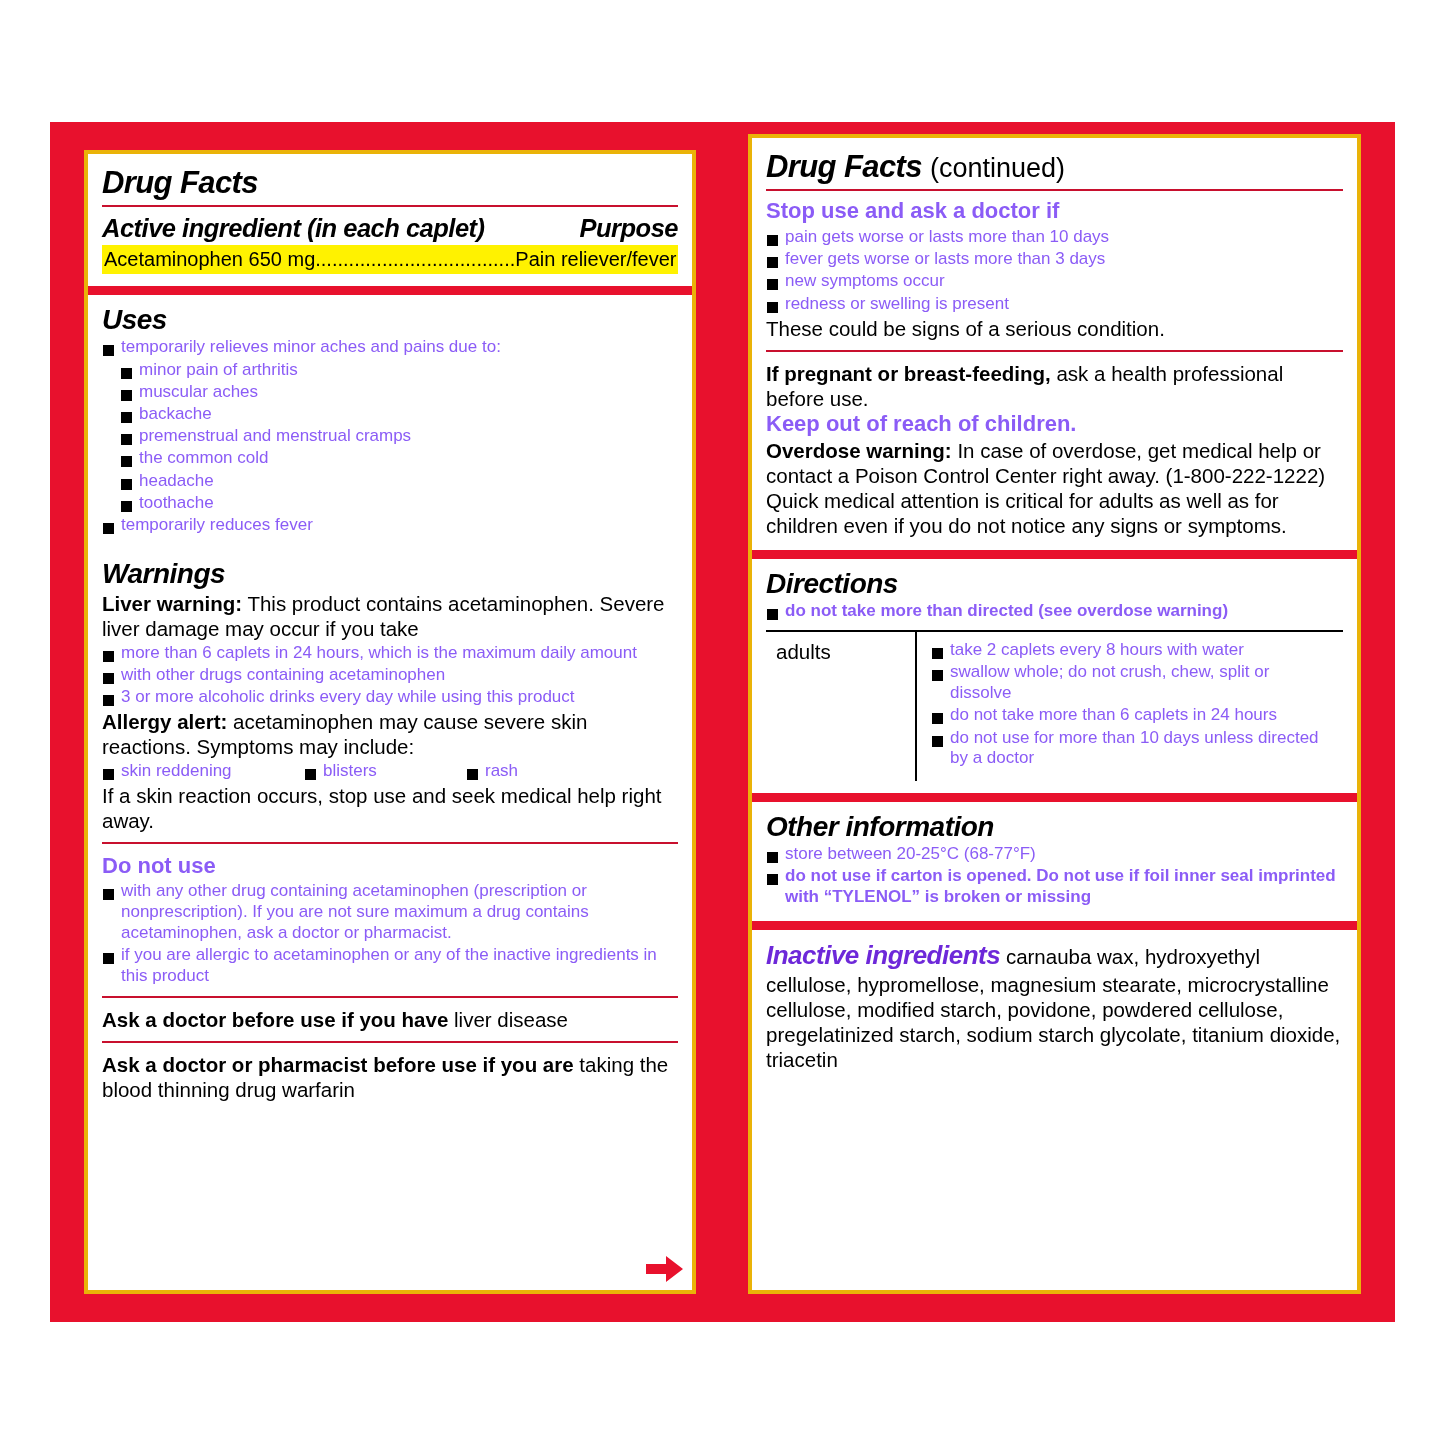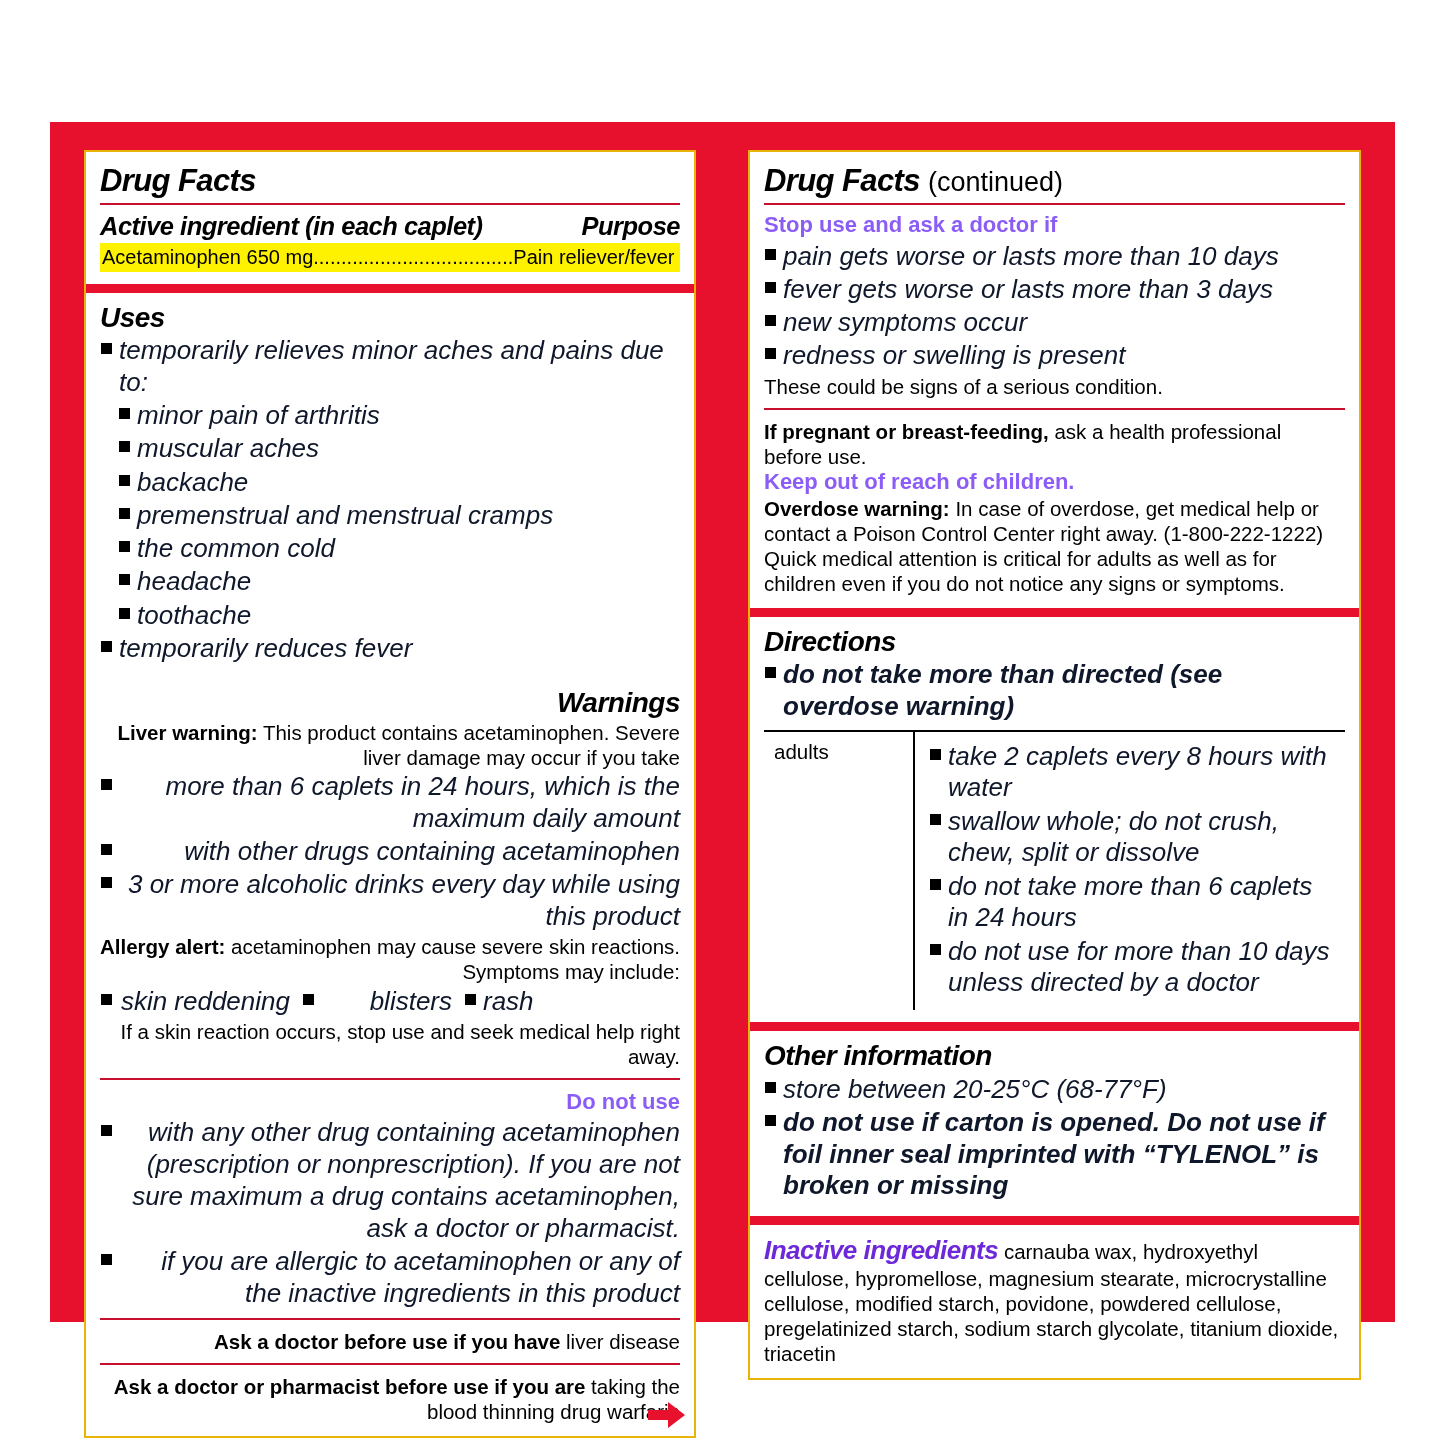--- a/index.html
+++ b/index.html
@@ -39,7 +39,7 @@
   }
   .panel-inner {
     background: #ffffff;
-    border: 2px solid #eab308;
+    border: 4px solid #eab308;
     flex: 1;
     display: flex;
     flex-direction: column;

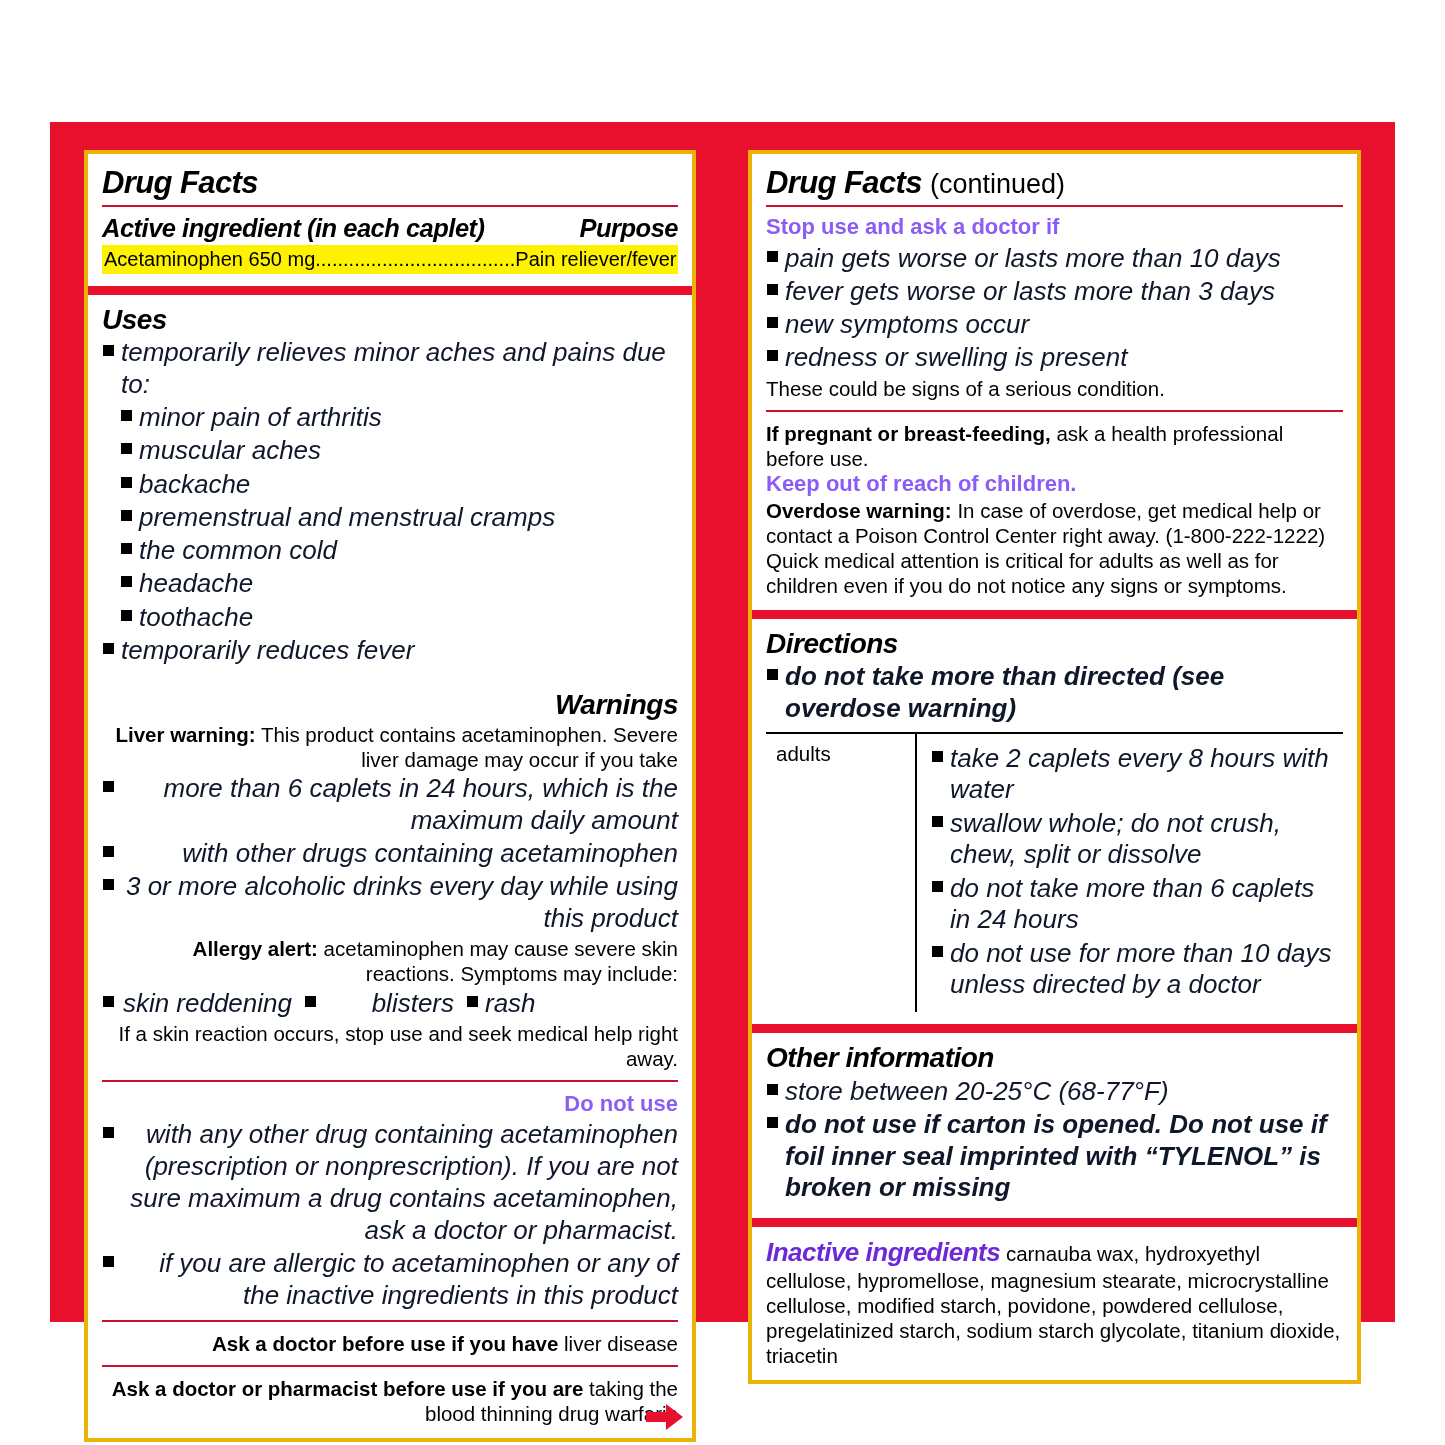--- a/index.html
+++ b/index.html
@@ -28,7 +28,7 @@
     height: 100%;
   }
   .col-left  { width: 672px; padding: 24px 22px 24px 30px; }
-  .col-right { width: 673px; padding: 24px 30px 24px 22px; }
+  .col-right { width: 673px; padding: 8px 30px 24px 22px; }
 
   .panel {
     background: #E8112D;

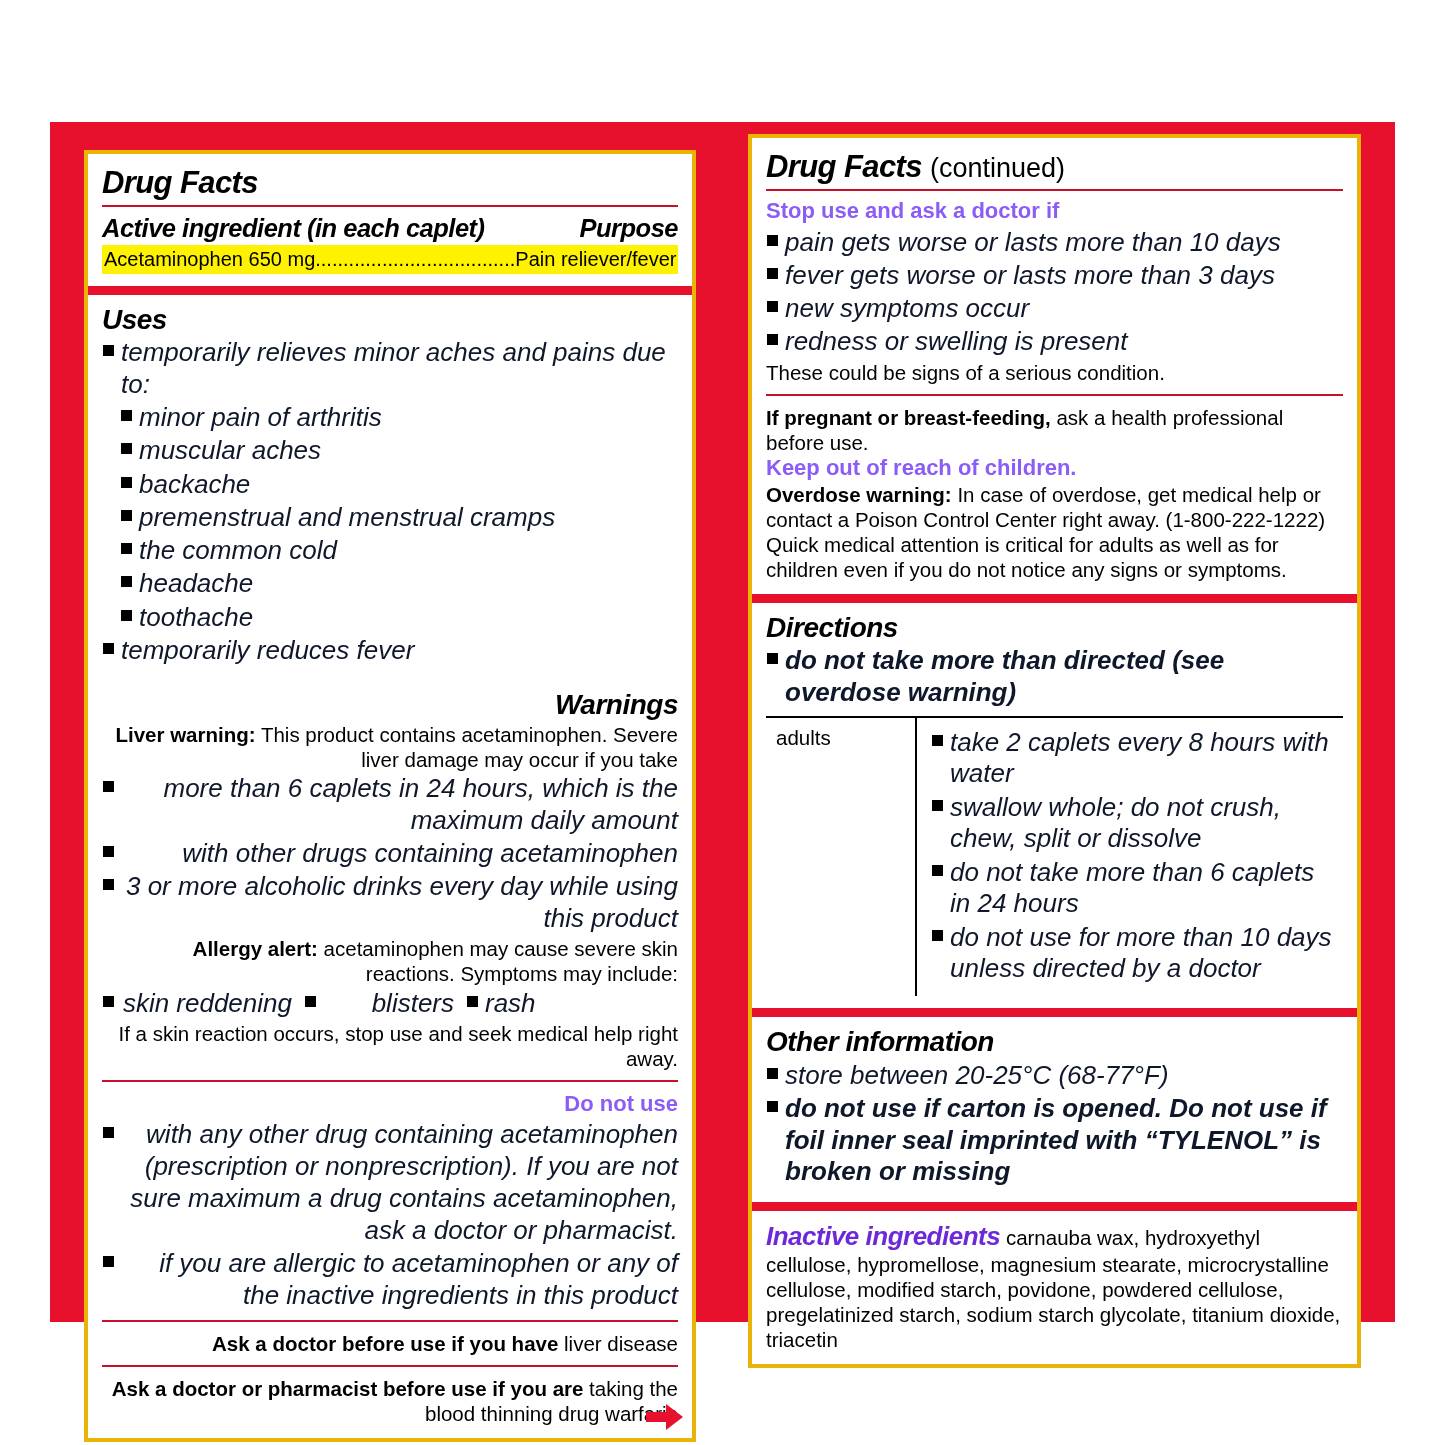--- a/index.html
+++ b/index.html
@@ -137,11 +137,10 @@
   ul.bl li {
     position: relative;
     padding-left: 19px;
-    font-size: 26px;
+    font-size: 17px;
     line-height: 1.22;
-    color: #0f172a;
+    color: #8b5cf6;
     margin: 1.5px 0;
-    font-style: italic;
   }
   ul.bl li::before {
     content: "";

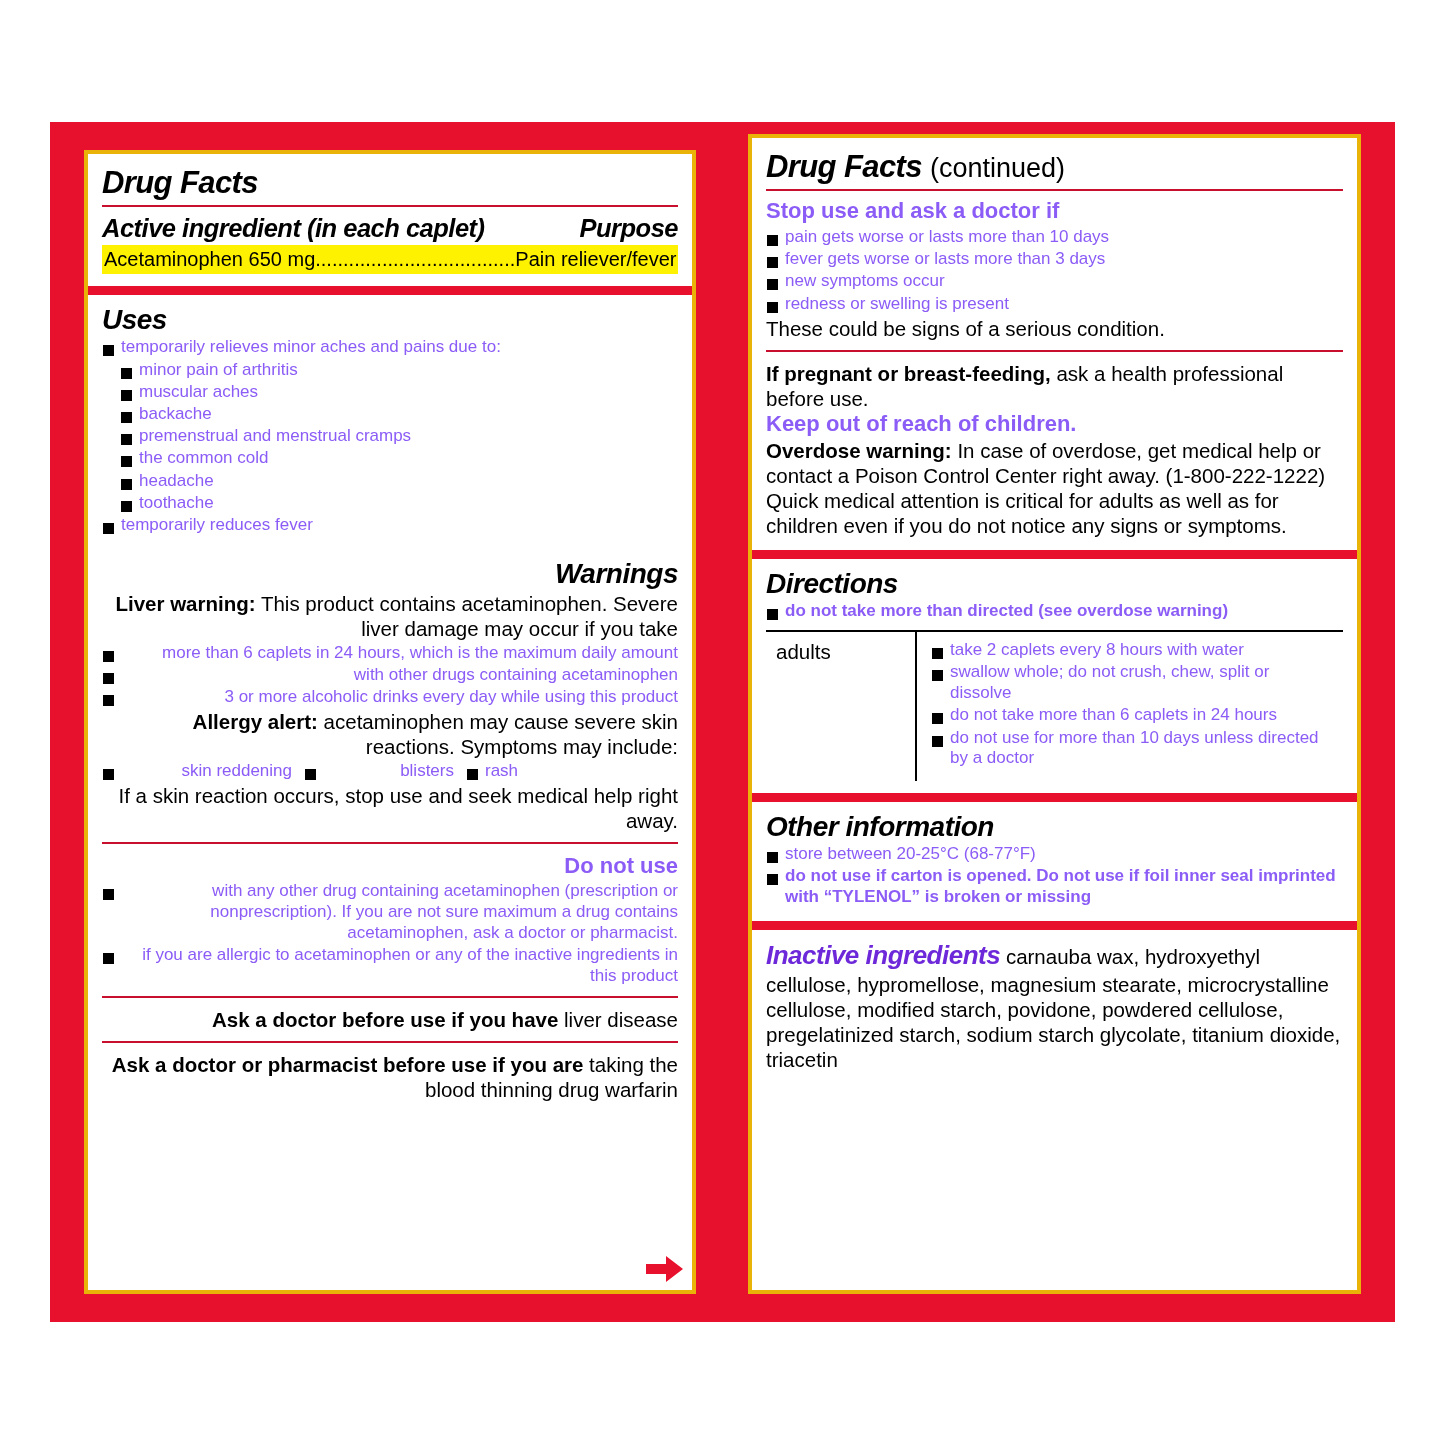--- a/index.html
+++ b/index.html
@@ -55,7 +55,7 @@
   .box + .box {
     border-top: 9px solid #E8112D;
   }
-  .box.grow { flex: 1; text-align: right; }
+  .box.grow { flex: 1; }
 
   
   .t-title {

